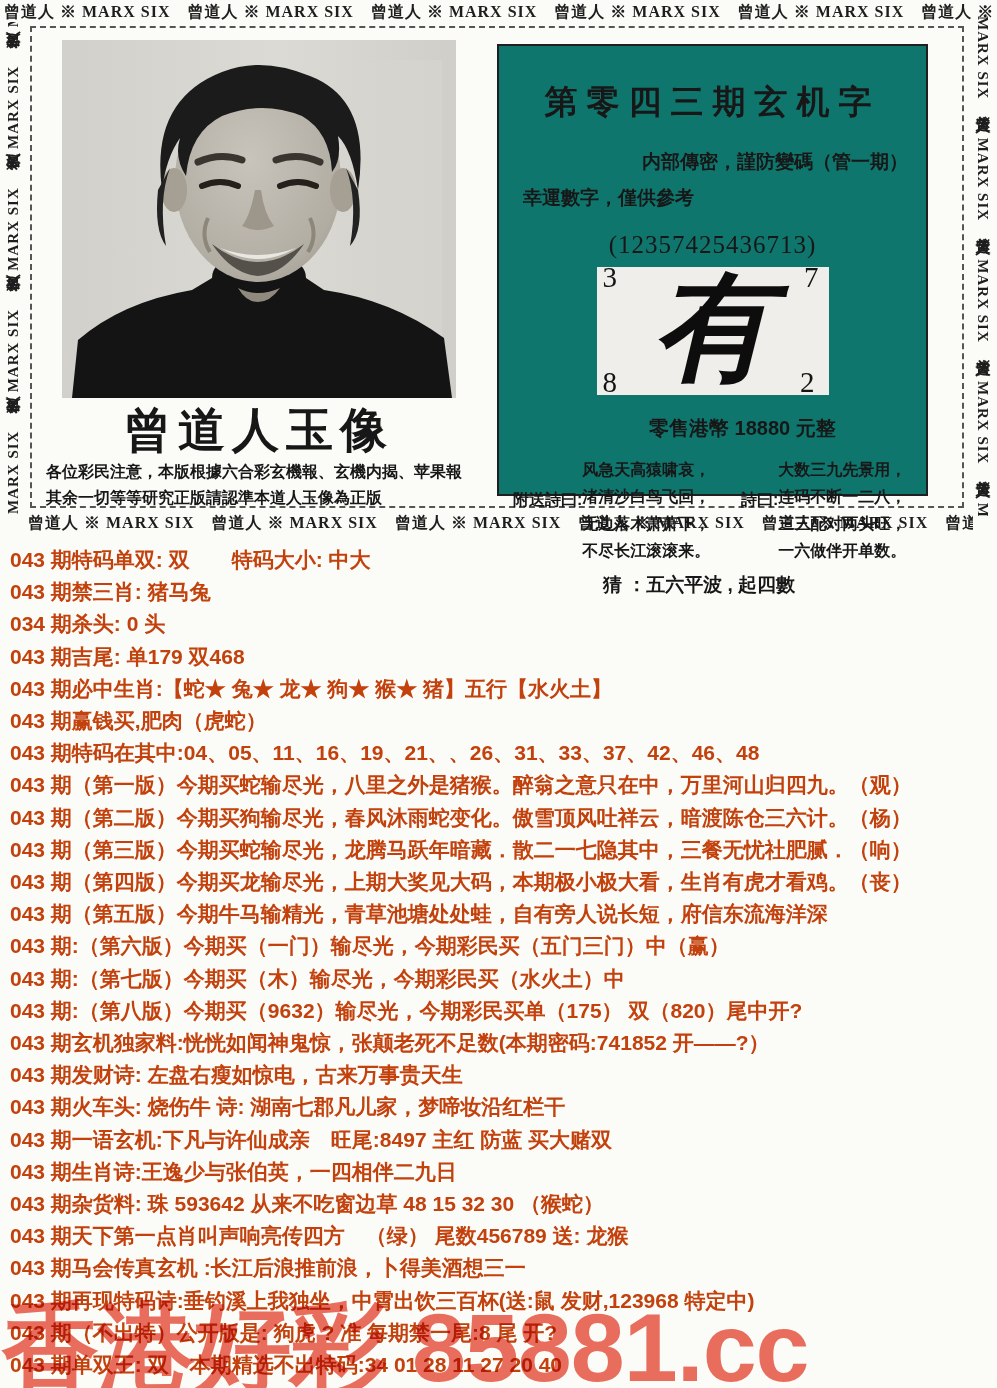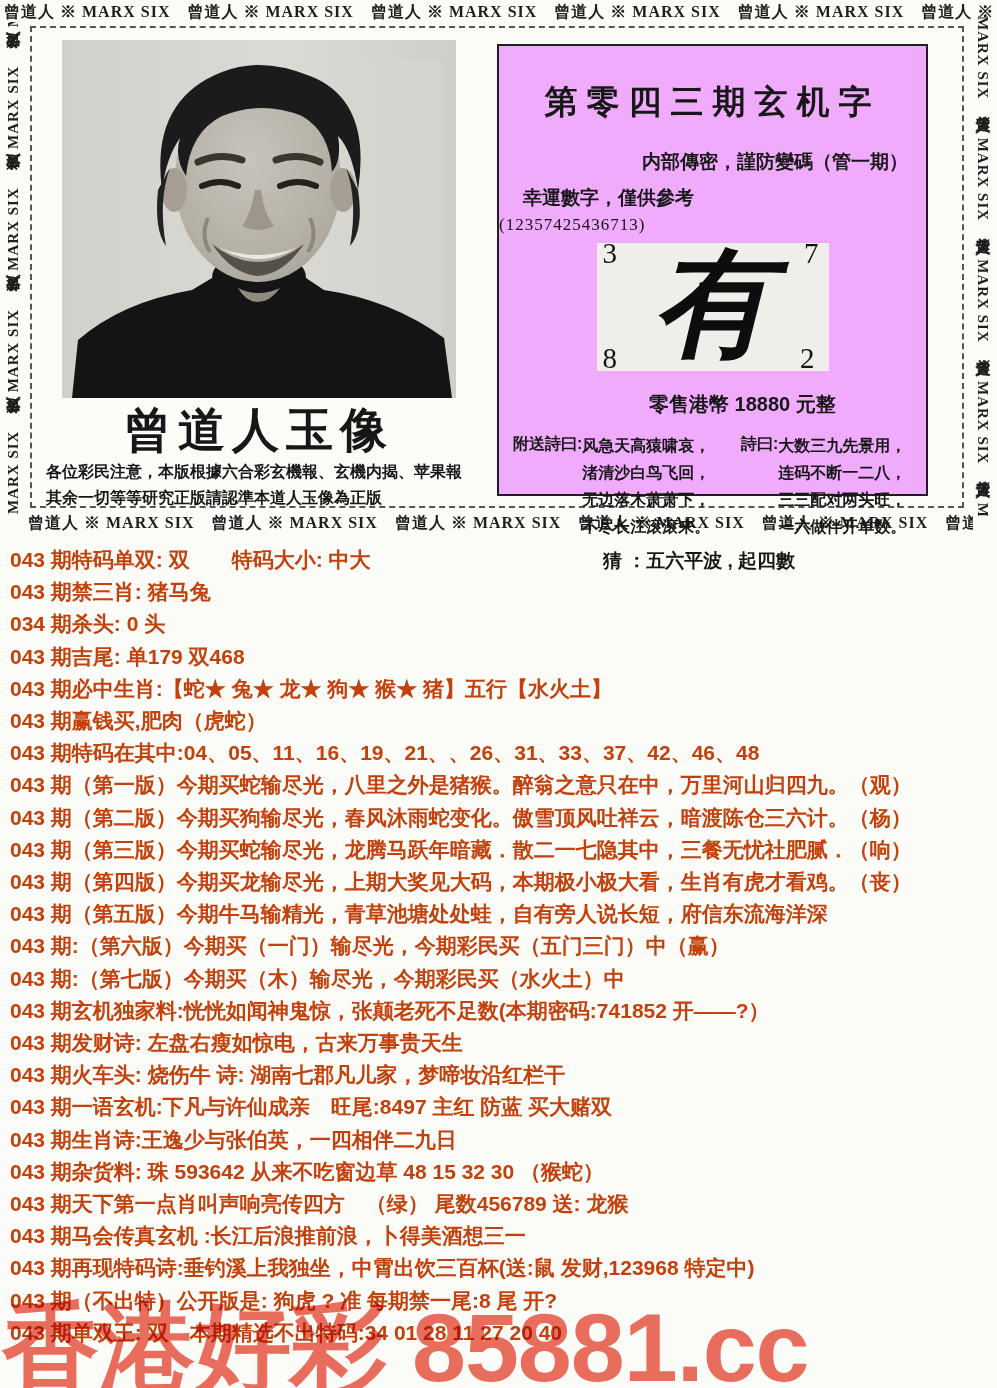--- a/index.html
+++ b/index.html
@@ -49,7 +49,7 @@
   
   .mystic {
     position:absolute; left:497px; top:44px; width:431px; height:452px;
-    border:2px solid #1f1f1f; box-sizing:border-box; background:#f0abfc;
+    border:2px solid #1f1f1f; box-sizing:border-box; background:#0f766e;
   }
   .m-title {
     margin-top:34px; text-align:center; font-size:33px; font-weight:bold;

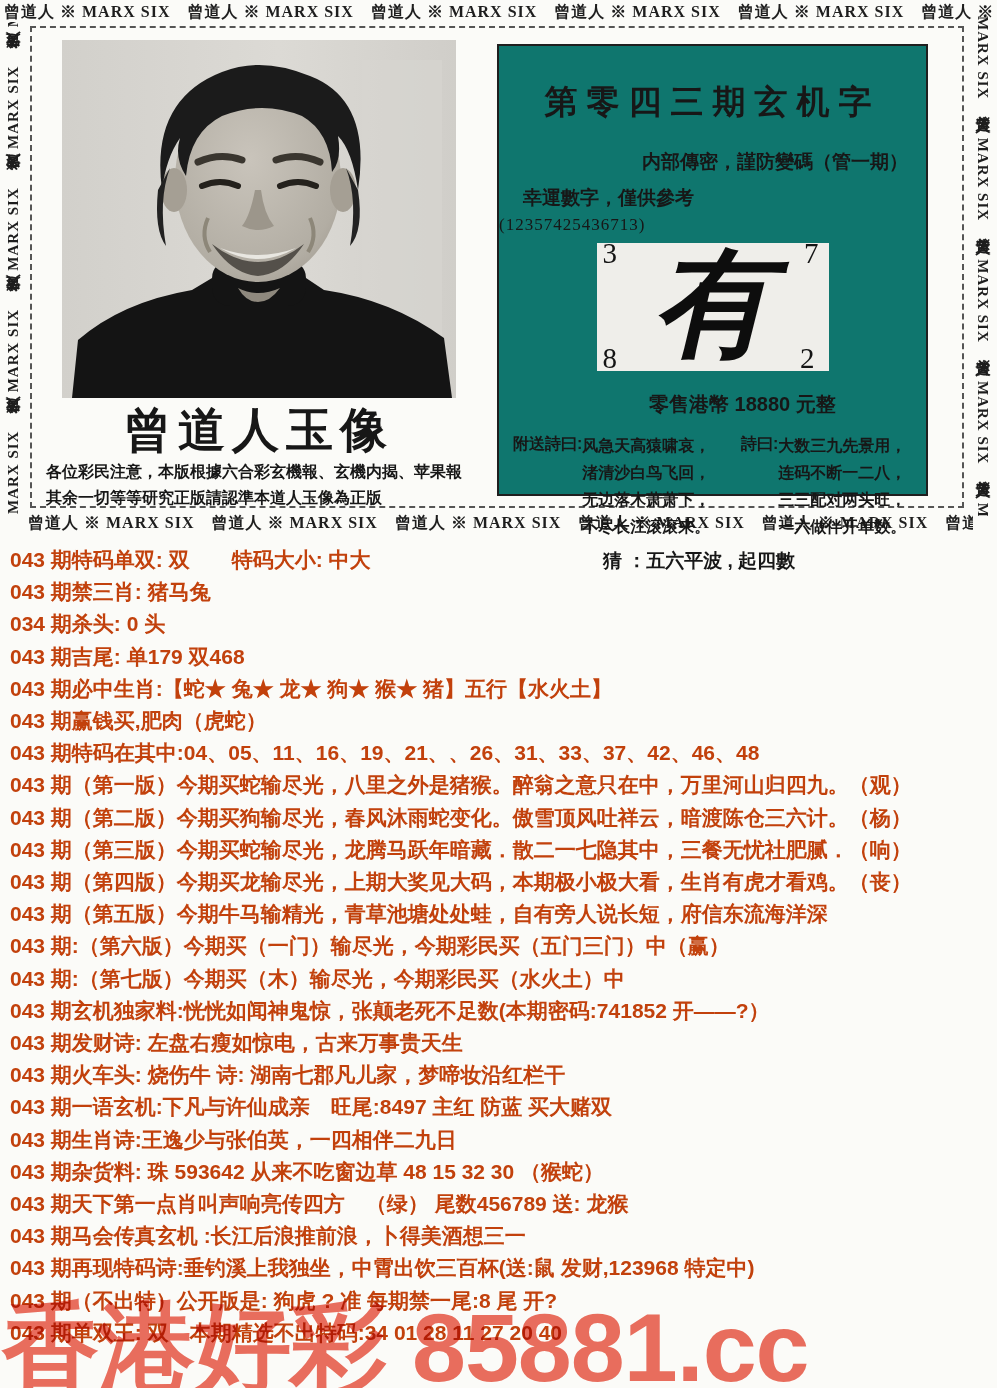--- a/index.html
+++ b/index.html
@@ -61,7 +61,7 @@
   }
   .m-line2 { margin:10px 0 0 24px; font-size:19px; font-weight:bold; }
   .m-lucky {
-    margin-top:4px; text-align:left; font-size:17px;
+    margin-top:20px; text-align:center; font-size:25px;
     font-family:"Liberation Serif", serif; letter-spacing:1px;
   }
   .m-charblock {

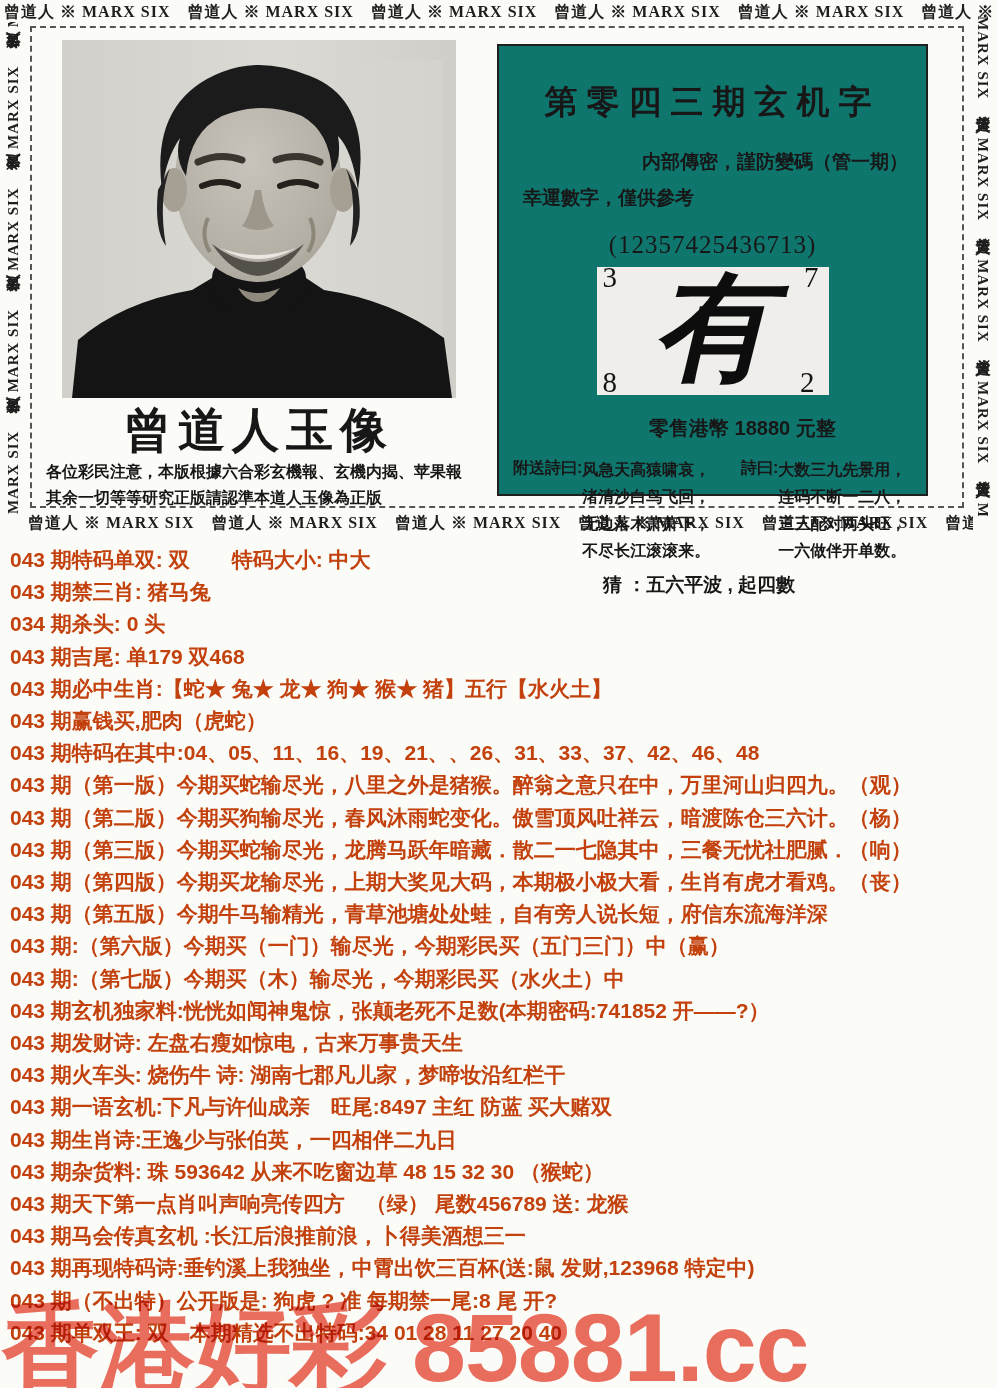--- a/index.html
+++ b/index.html
@@ -86,7 +86,7 @@
   .poem { display:flex; }
   .poem-left { width:228px; }
   .poem-right { flex:1; }
-  .poem-label { font-size:16px; font-weight:bold; padding-top:2px; }
+  .poem-label { font-size:16px; font-weight:bold; padding-top:2px;margin-top:32px; }
   .poem-lines { font-size:16px; font-weight:bold; line-height:27px; }
   .poem-right .poem-lines div { font-weight:900;font-family:Liberation Serif, serif; }
   .m-guessrow { display:flex; gap:34px; margin:10px 0 0 34px; font-size:19px; font-weight:bold; }

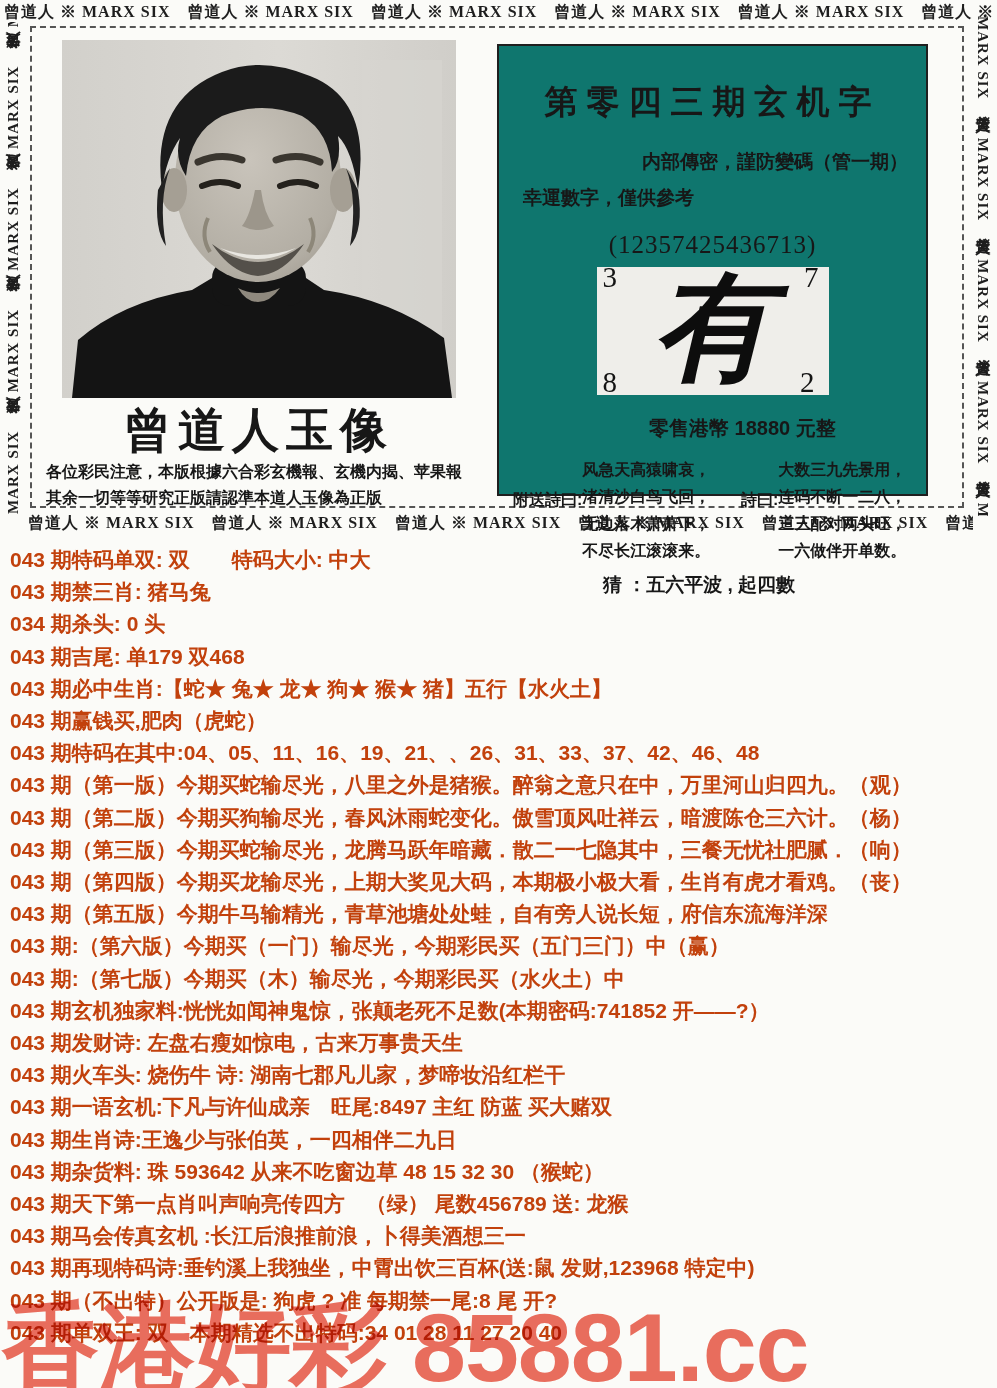--- a/index.html
+++ b/index.html
@@ -232,6 +232,7 @@
       <div class="body-line">043 期（第五版）今期牛马输精光，青草池塘处处蛙，自有旁人说长短，府信东流海洋深</div>
       <div class="body-line">043 期:（第六版）今期买（一门）输尽光，今期彩民买（五门三门）中（赢）</div>
       <div class="body-line">043 期:（第七版）今期买（木）输尽光，今期彩民买（水火土）中</div>
+      <div class="body-line">043 期:（第八版）今期买（9632）输尽光，今期彩民买单（175） 双（820）尾中开?</div>
       <div class="body-line">043 期玄机独家料:恍恍如闻神鬼惊，张颠老死不足数(本期密码:741852  开——?）</div>
       <div class="body-line">043 期发财诗: 左盘右瘦如惊电，古来万事贵天生</div>
       <div class="body-line">043 期火车头: 烧伤牛  诗: 湖南七郡凡儿家，梦啼妆沿红栏干</div>

